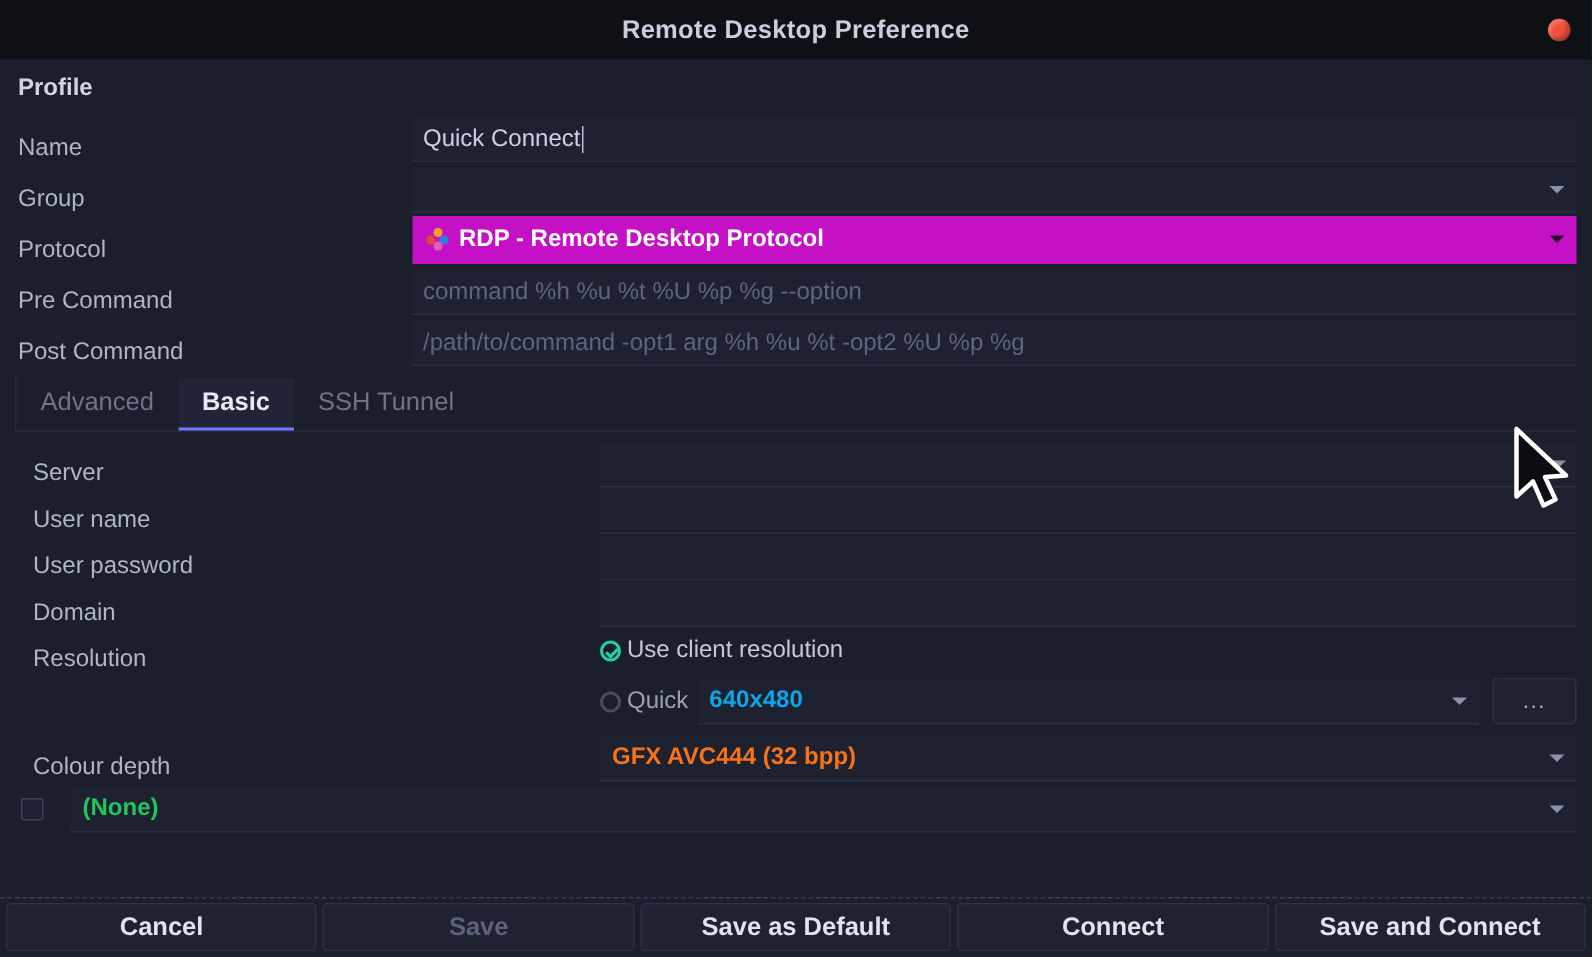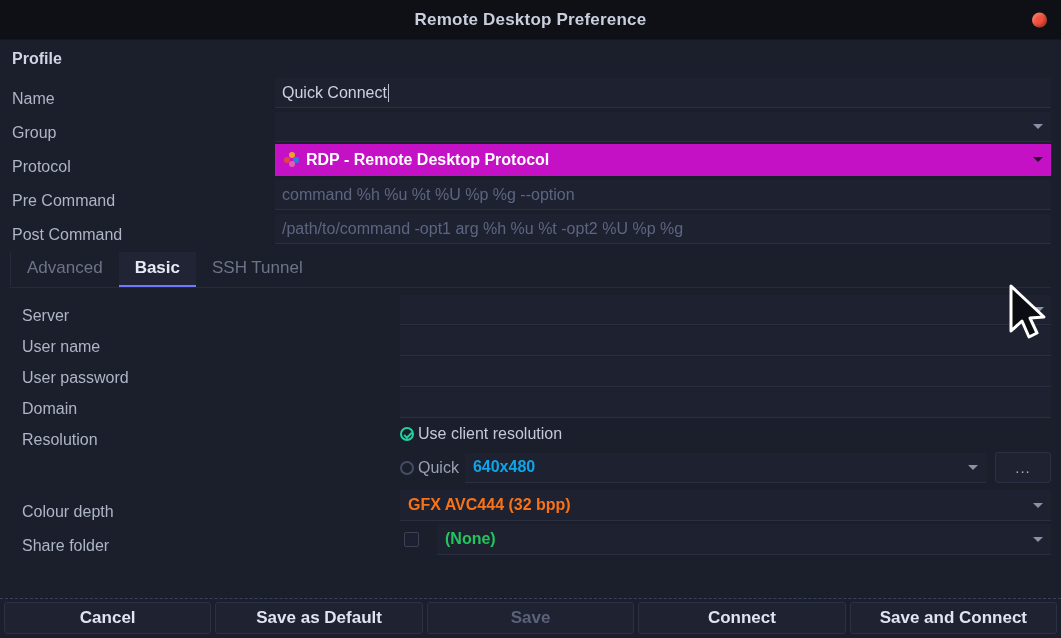--- a/index.html
+++ b/index.html
@@ -402,7 +402,6 @@
     </div>
 
     <div class="row" style="height:34px;">
-      <div class="row-label">Share folder</div>
       <div class="row-field">
         <span class="checkbox"></span>
         <div class="share-combo">

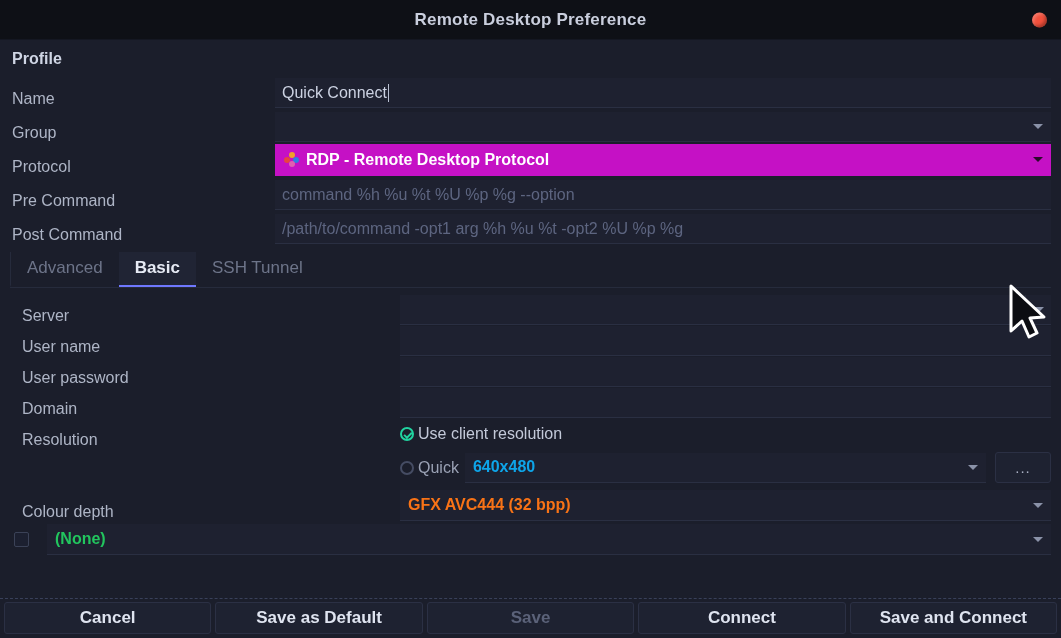--- a/index.html
+++ b/index.html
@@ -416,8 +416,8 @@
 
   <div class="buttonbar">
     <div class="btn">Cancel</div>
+    <div class="btn disabled">Save</div>
     <div class="btn">Save as Default</div>
-    <div class="btn disabled">Save</div>
     <div class="btn">Connect</div>
     <div class="btn">Save and Connect</div>
   </div>

